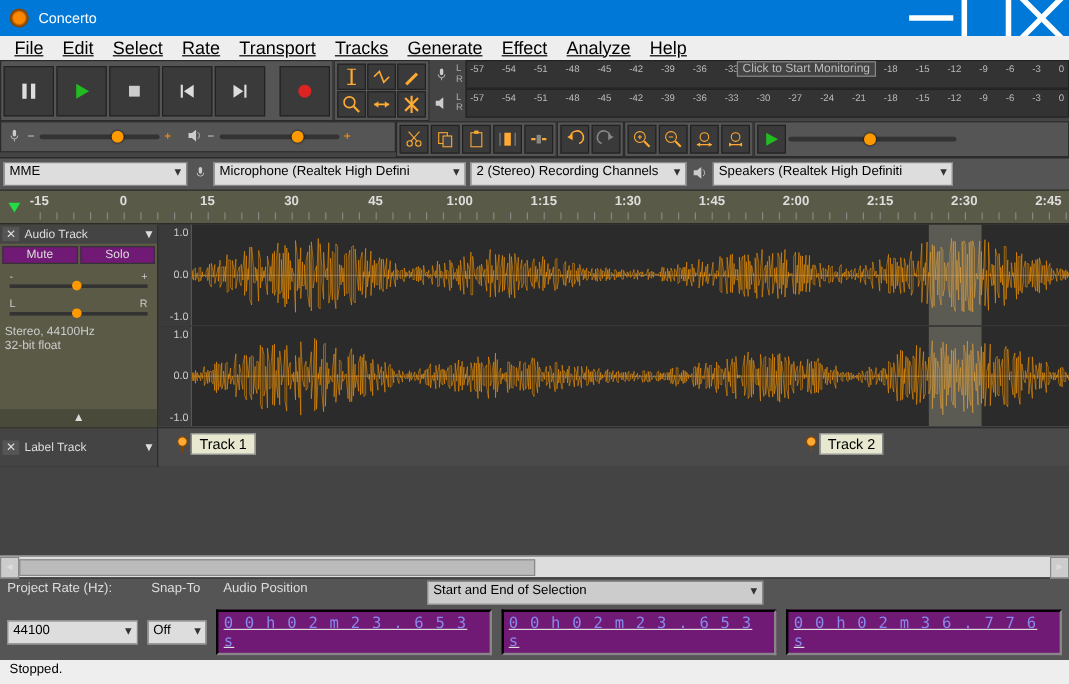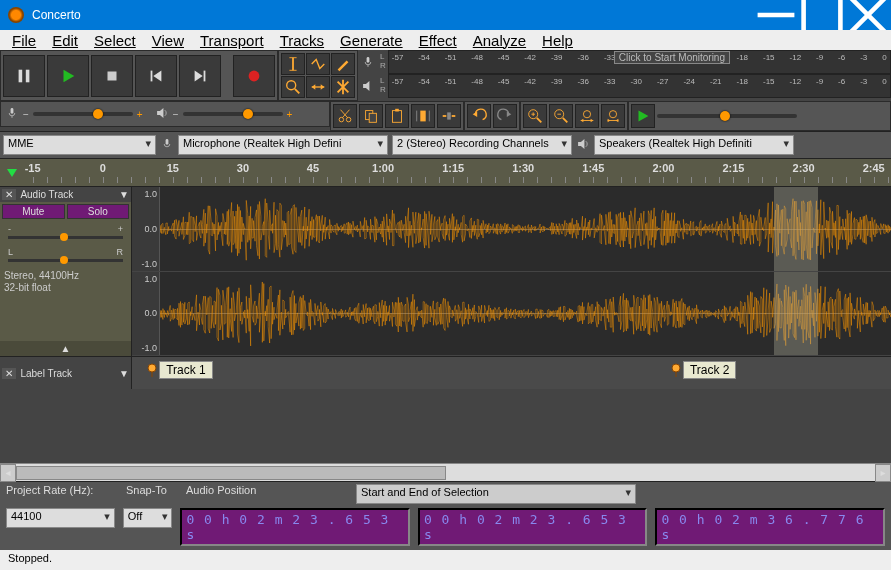--- a/index.html
+++ b/index.html
@@ -98,7 +98,7 @@
   <div class="menu"><span>File</span></div>
   <div class="menu"><span>Edit</span></div>
   <div class="menu"><span>Select</span></div>
-  <div class="menu"><span>View</span></div>
+  <div class="menu"><span>Rate</span></div>
   <div class="menu"><span>Transport</span></div>
   <div class="menu"><span>Tracks</span></div>
   <div class="menu"><span>Generate</span></div>

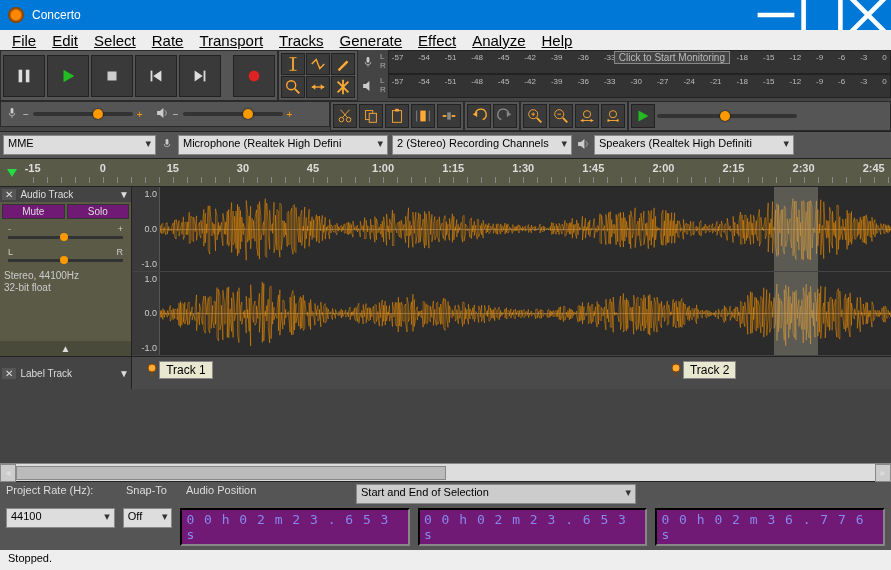--- a/index.html
+++ b/index.html
@@ -63,7 +63,7 @@
 .hscroll-arrow { position: absolute; top: 0; width: 16px; height: 18px; background: #ccc; text-align: center; line-height: 16px; font-size: 10px; border: 1px solid #888; }
 .bottom-panel { background: #555; border-top: 1px solid #222; }
 .bp-labels { display: flex; color: #ddd; font-size: 11px; padding: 2px 6px; gap: 10px; }
-.bp-controls { display: flex; padding: 2px 6px 4px; gap: 8px; align-items: flex-start; }
+.bp-controls { display: flex; padding: 2px 6px 4px; gap: 8px; align-items: center; text-decoration: underline; }
 .time-display { background: #701a75; color: #8888ee; font-family: monospace; font-size: 13px; border: 2px inset #333; padding: 2px 4px; letter-spacing: 1px; }
 .statusbar { background: #eee; color: #000; height: 20px; padding: 2px 8px; font-size: 11px; }
 .tool-mini-grid { display: grid; grid-template-columns: repeat(3, 24px); grid-template-rows: repeat(2, 22px); gap: 1px; }

